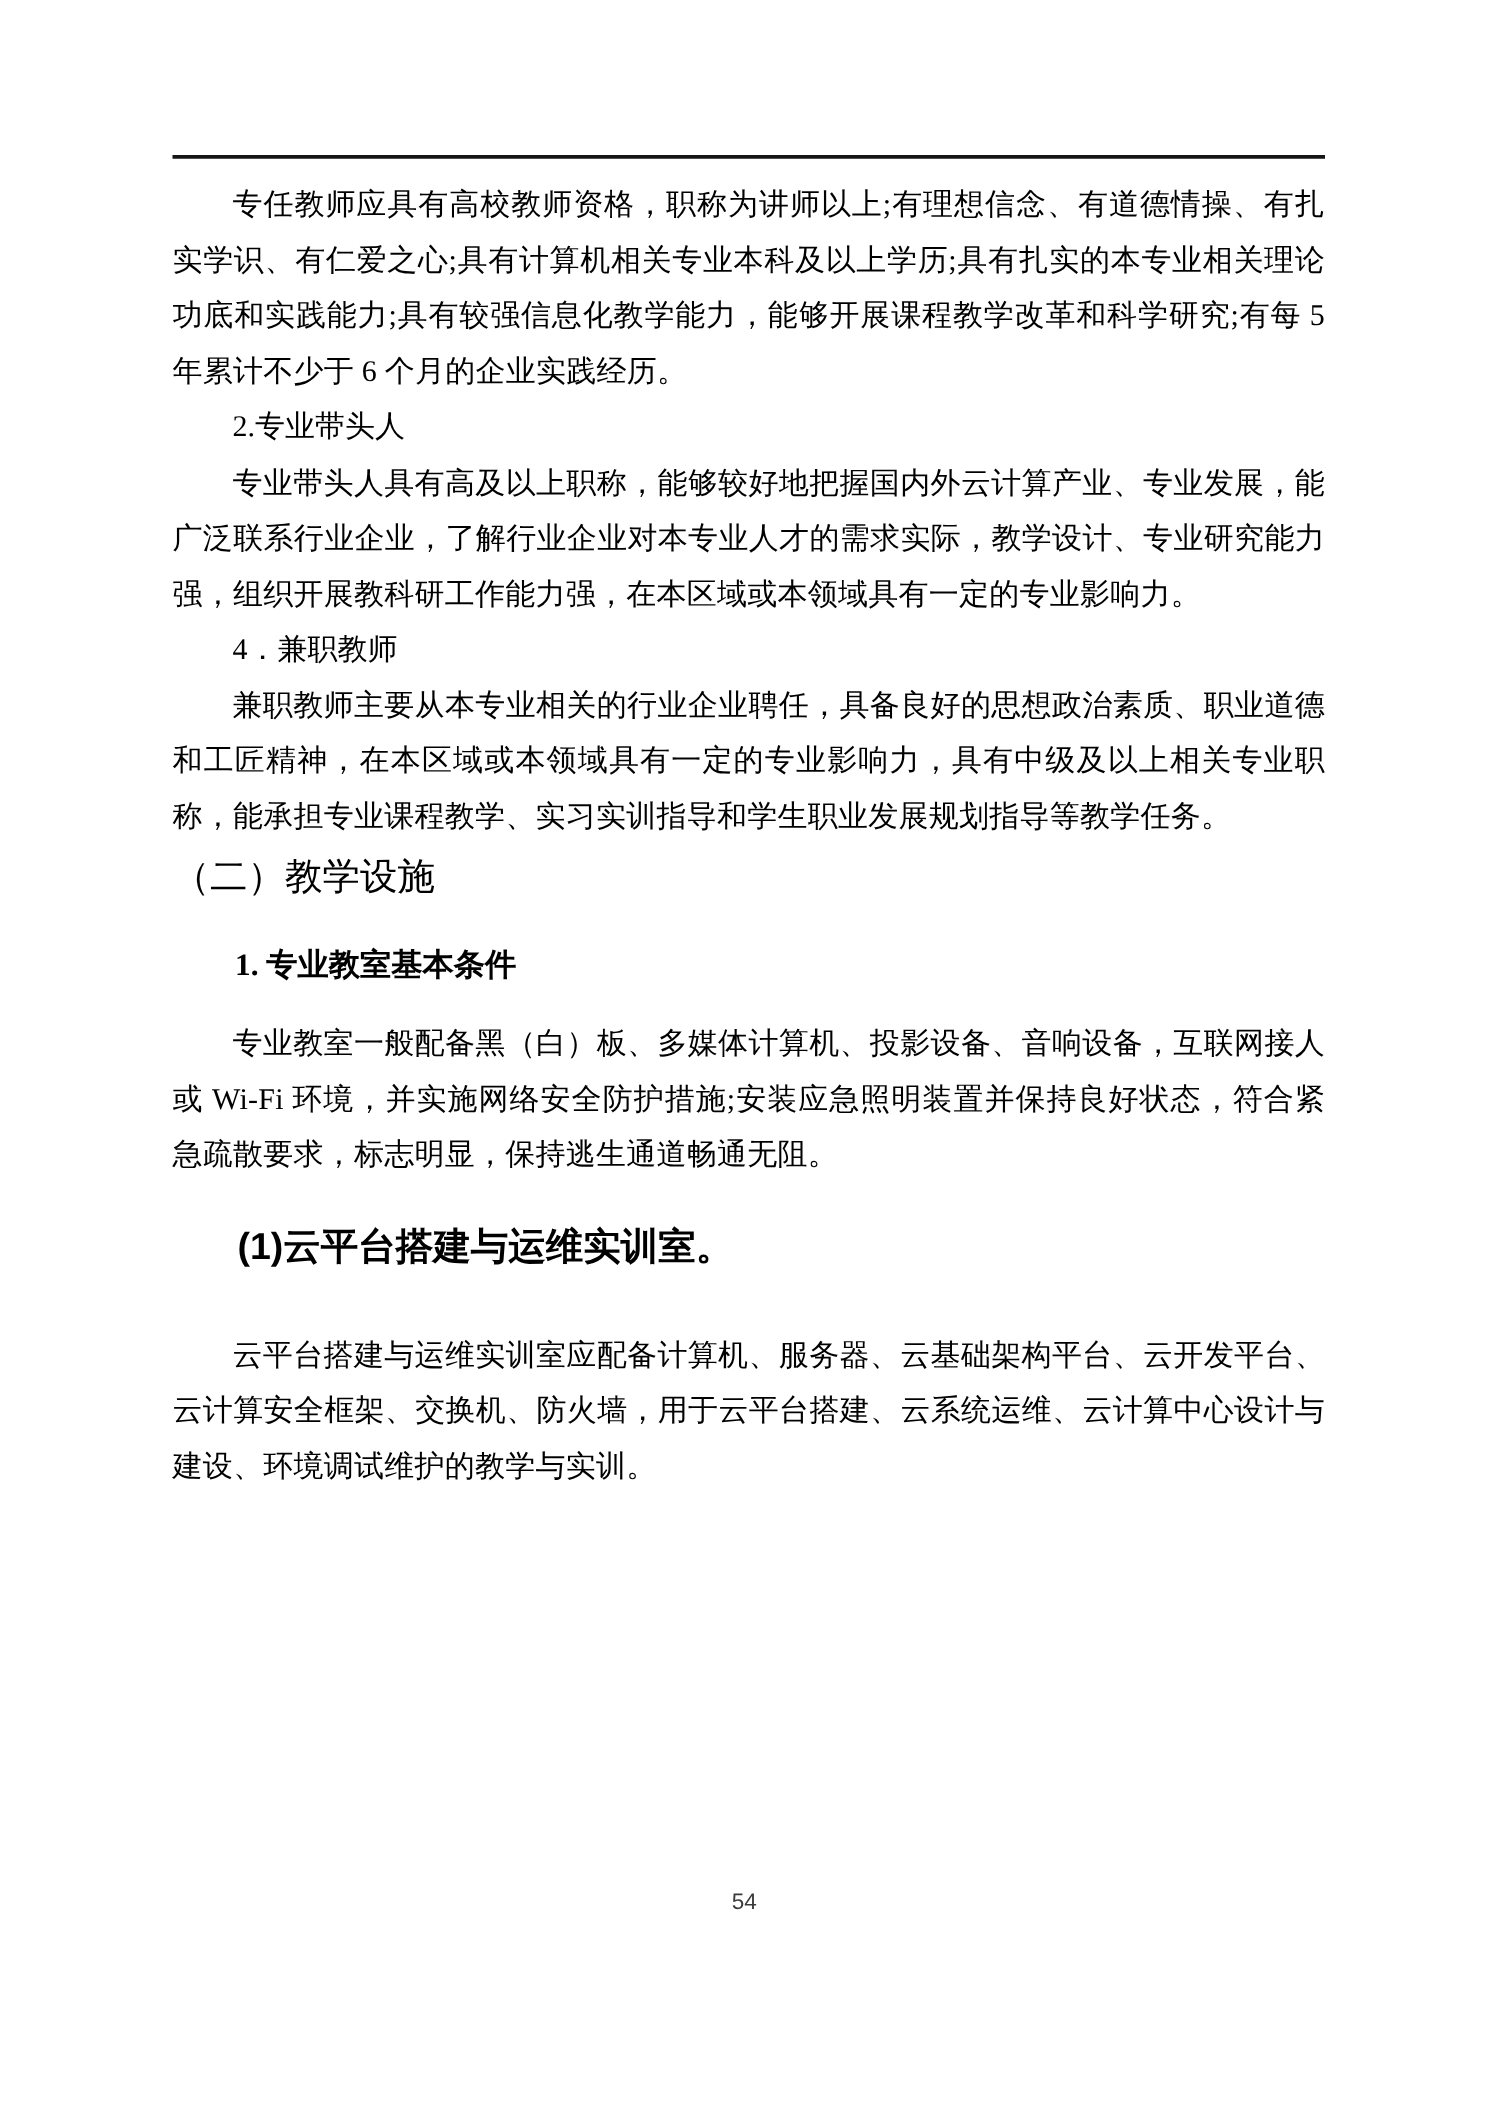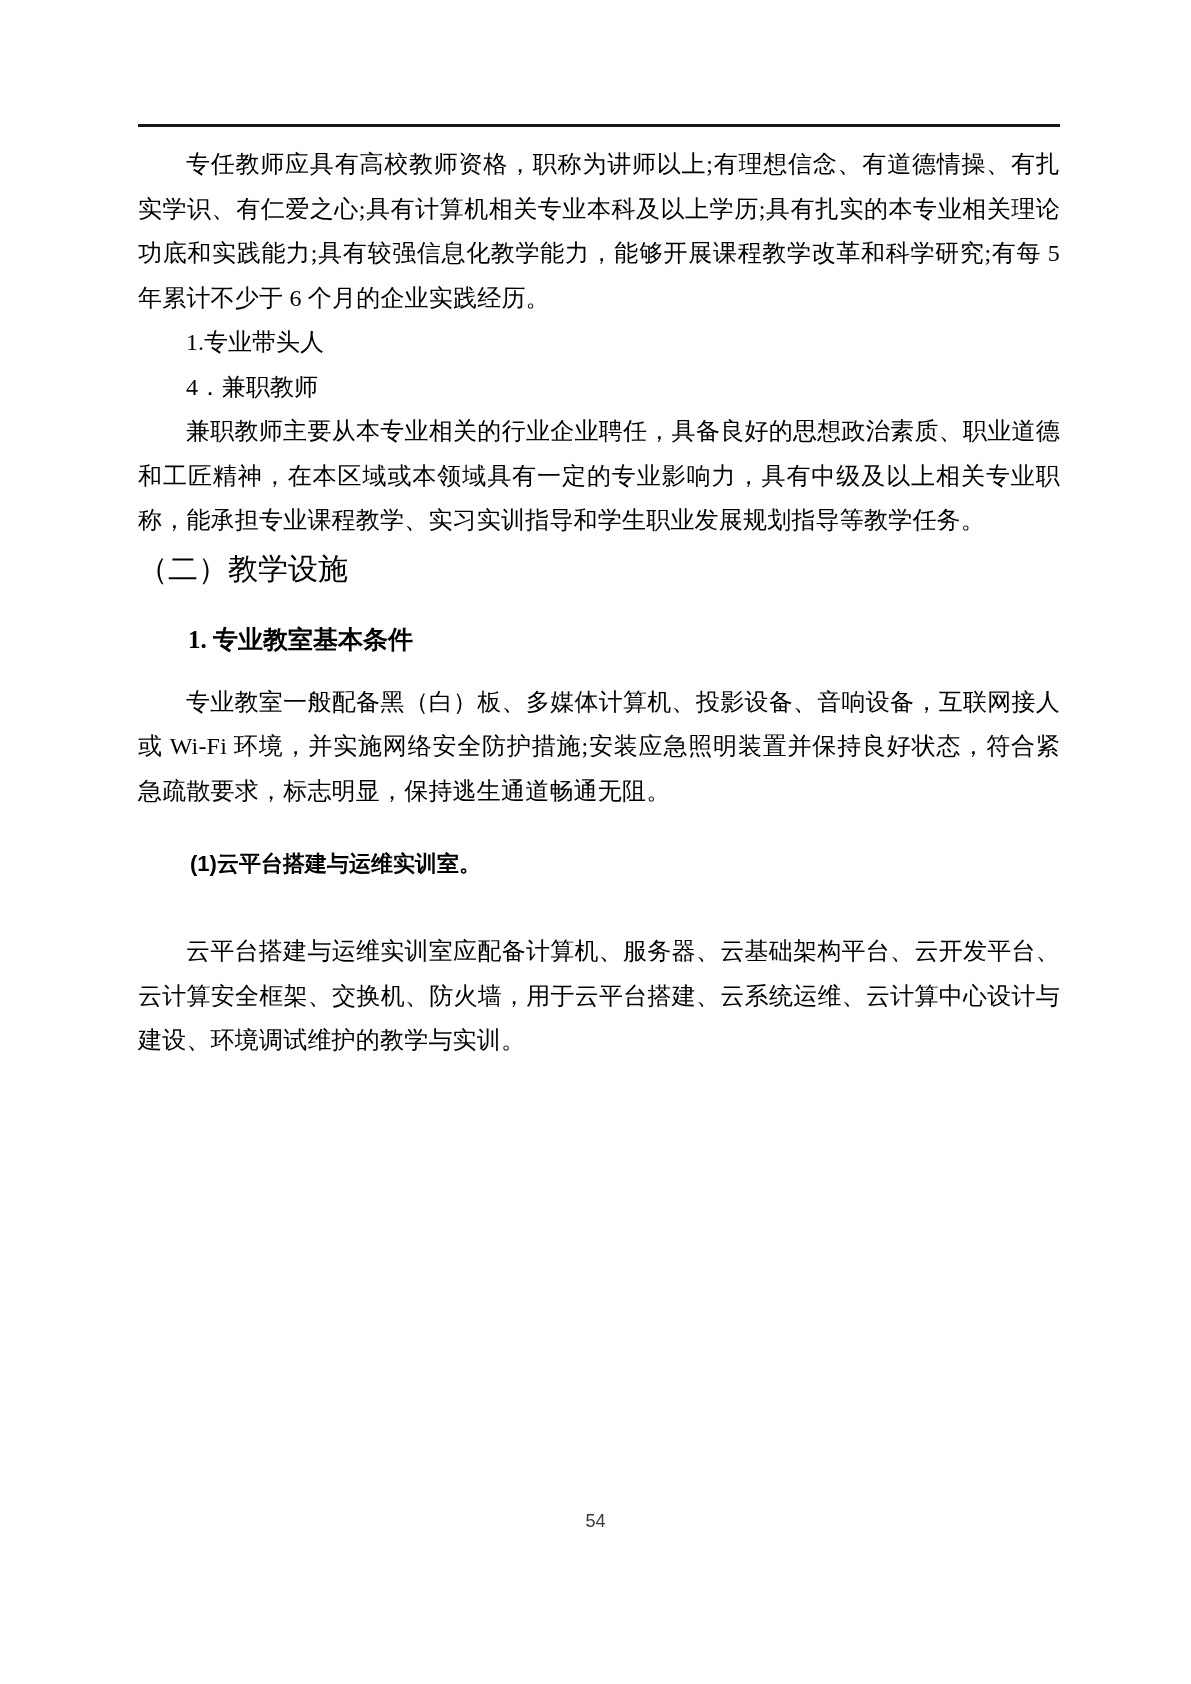--- a/index.html
+++ b/index.html
@@ -94,7 +94,7 @@
 
     <p class="body">专任教师应具有高校教师资格，职称为讲师以上;有理想信念、有道德情操、有扎实学识、有仁爱之心;具有计算机相关专业本科及以上学历;具有扎实的本专业相关理论功底和实践能力;具有较强信息化教学能力，能够开展课程教学改革和科学研究;有每 5 年累计不少于 6 个月的企业实践经历。</p>
 
-    <p class="num-line">1.专业带头人</p>
+    <p class="num-line">2.专业带头人</p>
 
 
     <p class="num-line">4．兼职教师</p>

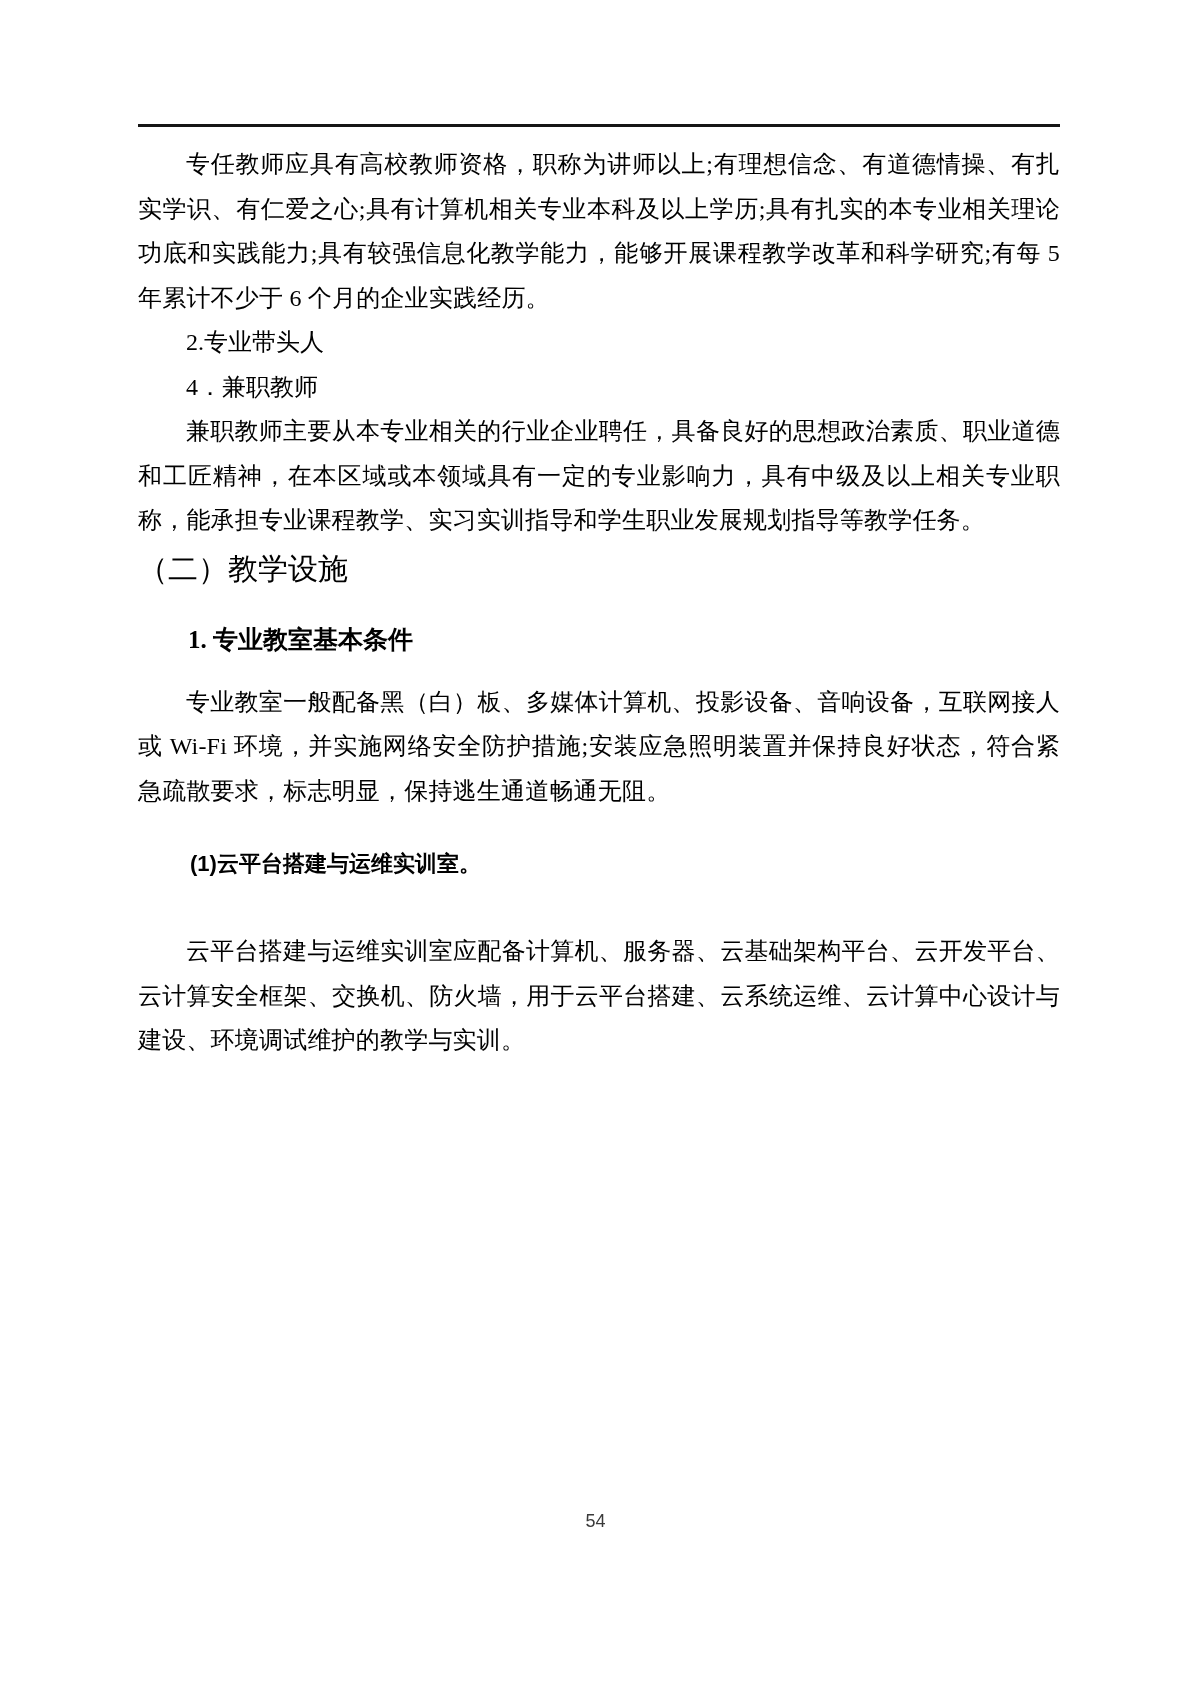--- a/index.html
+++ b/index.html
@@ -96,6 +96,7 @@
 
     <p class="num-line">2.专业带头人</p>
 
+    <p class="body">专业带头人具有高及以上职称，能够较好地把握国内外云计算产业、专业发展，能广泛联系行业企业，了解行业企业对本专业人才的需求实际，教学设计、专业研究能力强，组织开展教科研工作能力强，在本区域或本领域具有一定的专业影响力。</p>
 
     <p class="num-line">4．兼职教师</p>
 

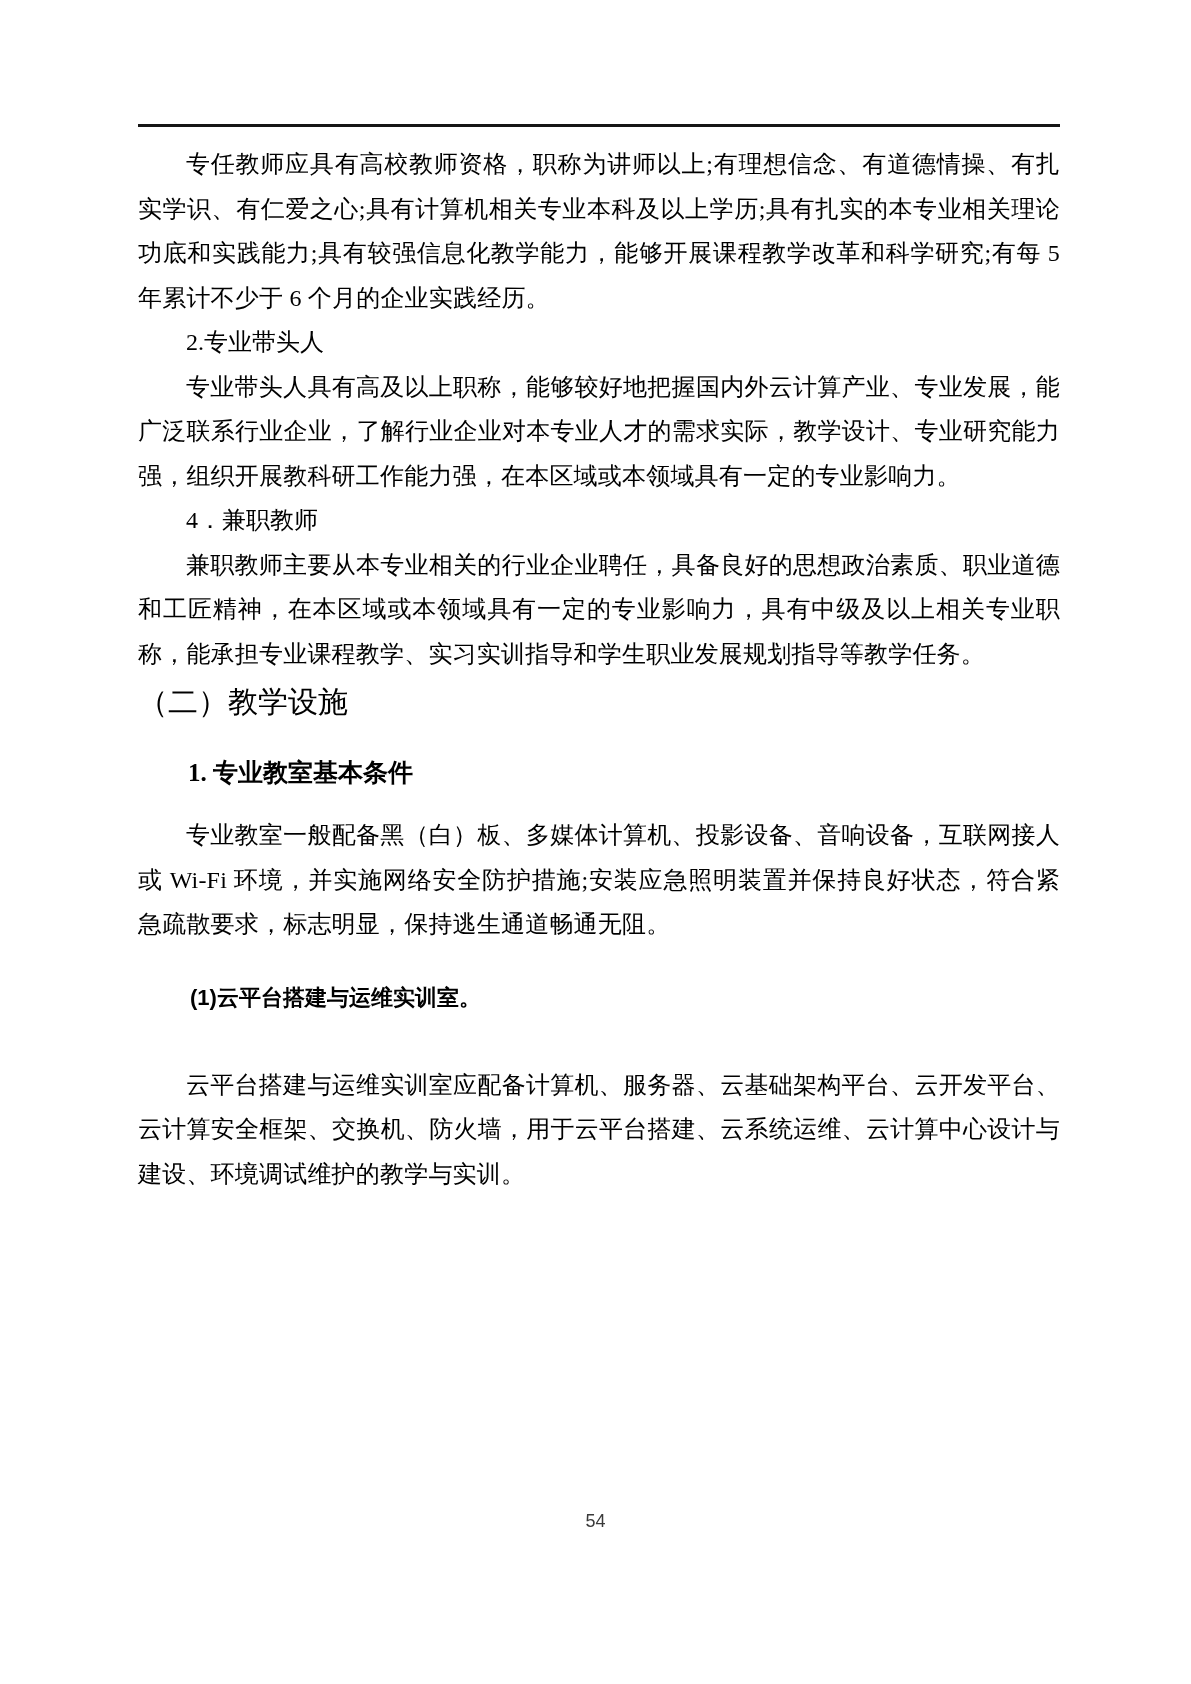--- a/index.html
+++ b/index.html
@@ -64,7 +64,7 @@
     margin: 26px 0 0 0;
     font-family: "Liberation Sans", "DejaVu Sans", sans-serif;
     font-weight: bold;
-    font-size: 22px;
+    font-size: 30px;
     line-height: 50px;
     text-indent: 52px;
   }

